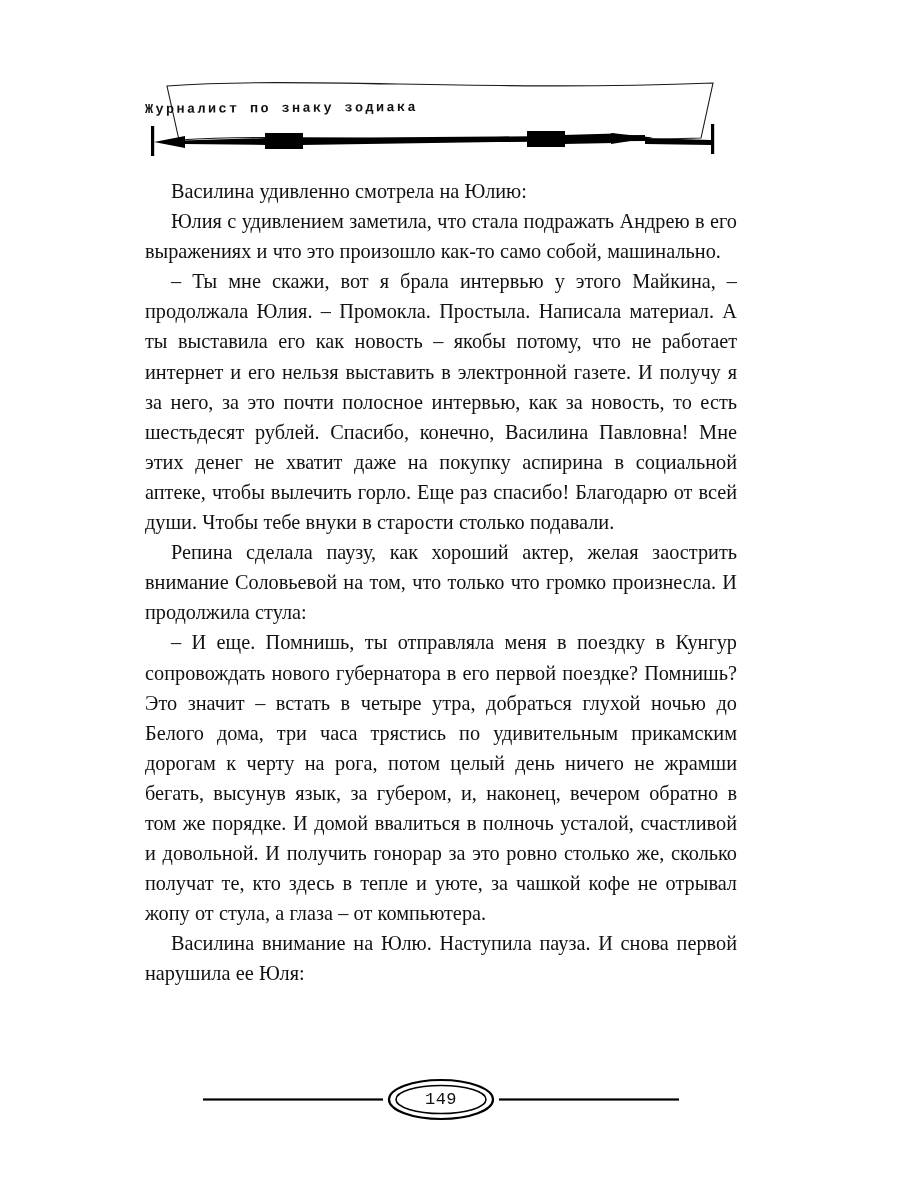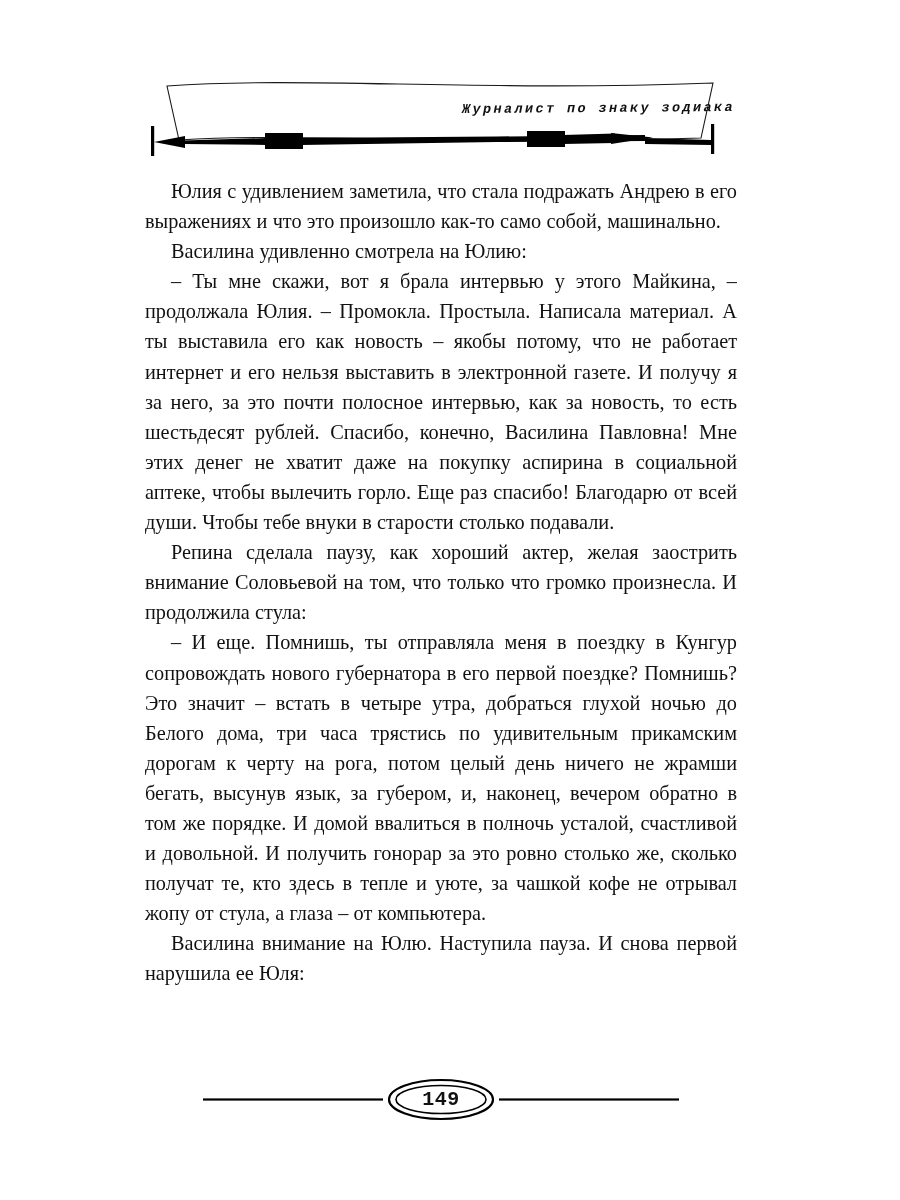--- a/index.html
+++ b/index.html
@@ -45,9 +45,8 @@
     left: 0;
     top: 26px;
     width: 590px;
-    text-align: right;
+    text-align: left;
     pointer-events: none;
-    font-style: italic;
   }
   .header-title {
     display: inline-block;

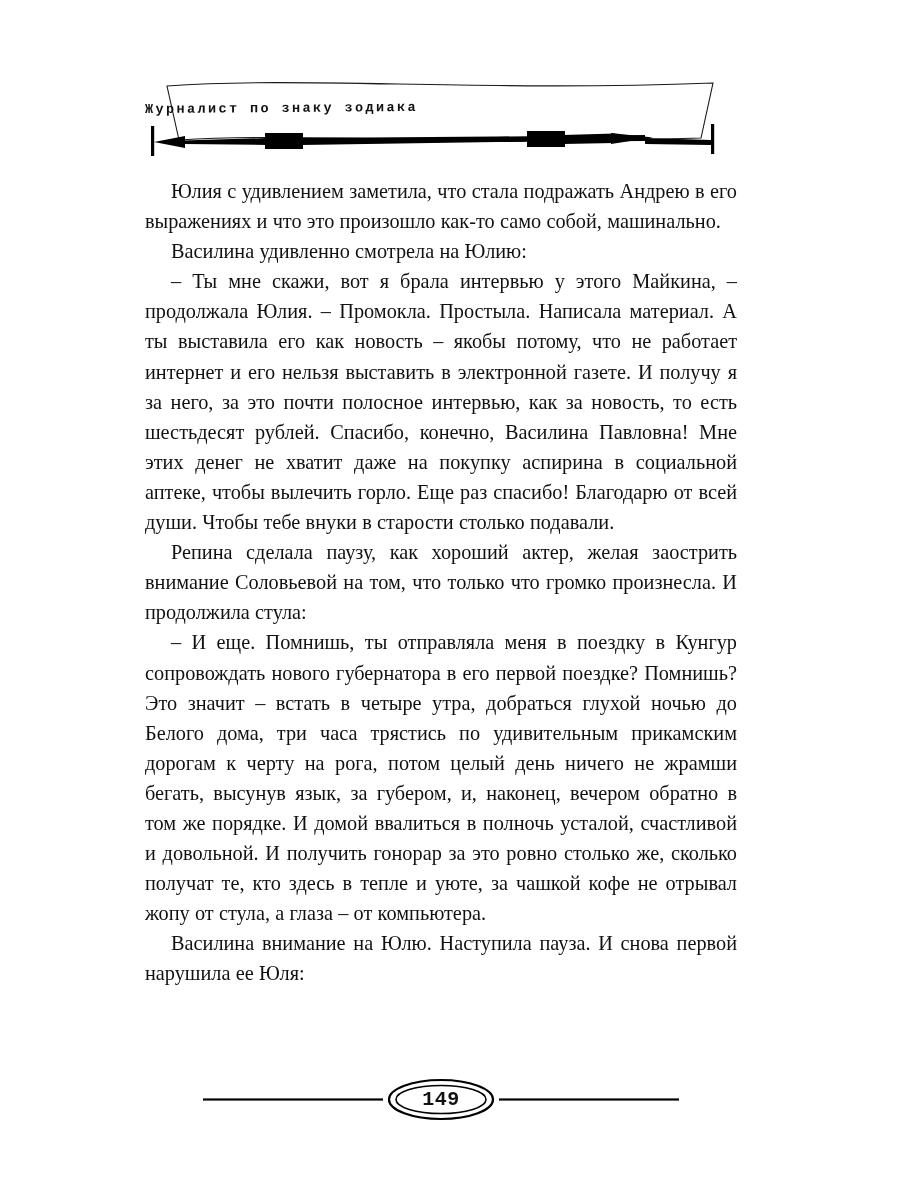--- a/index.html
+++ b/index.html
@@ -152,8 +152,8 @@
   </div>
 
   <div class="body-text">
+    <p>Василина удивленно смотрела на Юлию:</p>
     <p>Юлия с удивлением заметила, что стала подражать Андрею в его выражениях и что это произошло как-то само собой, машинально.</p>
-    <p>Василина удивленно смотрела на Юлию:</p>
     <p>– Ты мне скажи, вот я брала интервью у этого Майкина, – продолжала Юлия. – Промокла. Простыла. Написала материал. А ты выставила его как новость – якобы потому, что не работает интернет и его нельзя выставить в электронной газете. И получу я за него, за это почти полосное интервью, как за новость, то есть шестьдесят рублей. Спасибо, конечно, Василина Павловна! Мне этих денег не хватит даже на покупку аспирина в социальной аптеке, чтобы вылечить горло. Еще раз спасибо! Благодарю от всей души. Чтобы тебе внуки в старости столько подавали.</p>
     <p>Репина сделала паузу, как хороший актер, желая заострить внимание Соловьевой на том, что только что громко произнесла. И продолжила стула:</p>
     <p>– И еще. Помнишь, ты отправляла меня в поездку в Кунгур сопровождать нового губернатора в его первой поездке? Помнишь? Это значит – встать в четыре утра, добраться глухой ночью до Белого дома, три часа трястись по удивительным прикамским дорогам к черту на рога, потом целый день ничего не жрамши бегать, высунув язык, за губером, и, наконец, вечером обратно в том же порядке. И домой ввалиться в полночь усталой, счастливой и довольной. И получить гонорар за это ровно столько же, сколько получат те, кто здесь в тепле и уюте, за чашкой кофе не отрывал жопу от стула, а глаза – от компьютера.</p>

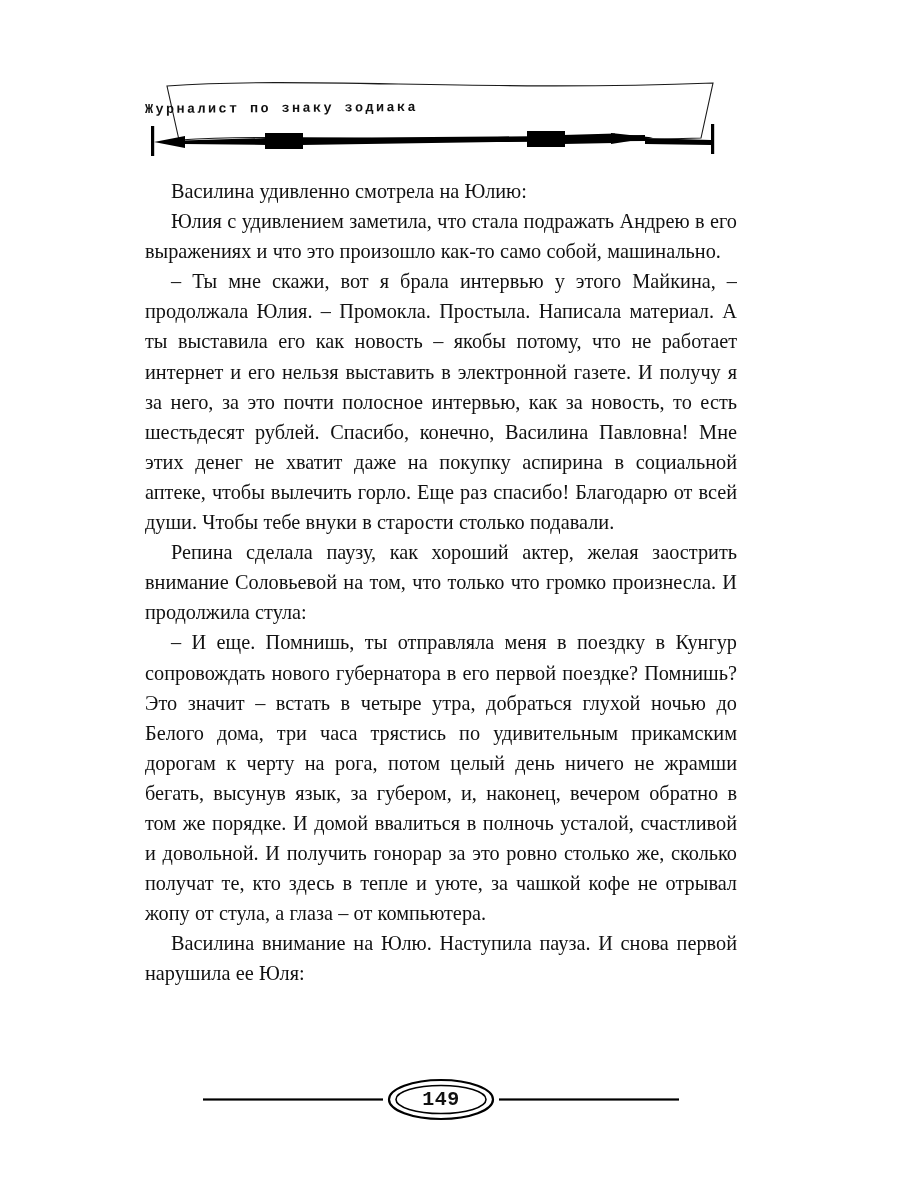--- a/index.html
+++ b/index.html
@@ -105,8 +105,8 @@
   }
   .folio-number {
     font-family: "Liberation Mono", "DejaVu Sans Mono", monospace;
-    font-size: 20px;
-    font-weight: 700;
+    font-size: 17px;
+    font-weight: 400;
     letter-spacing: 0.5px;
     color: #111111;
     margin-top: -1px;

